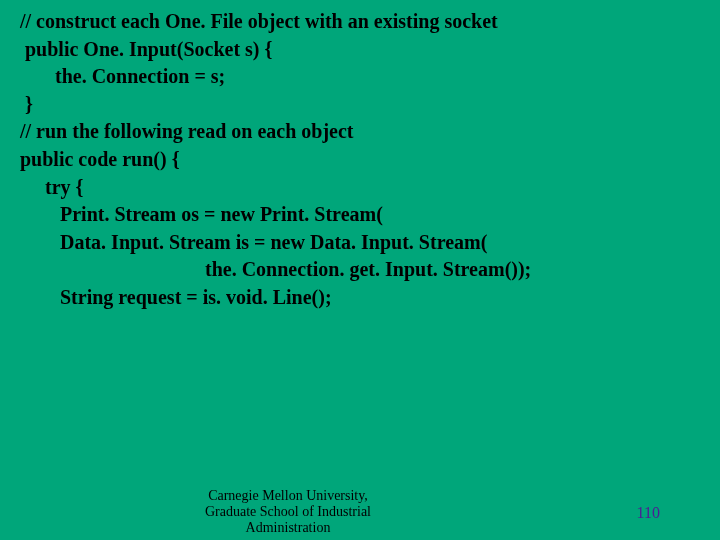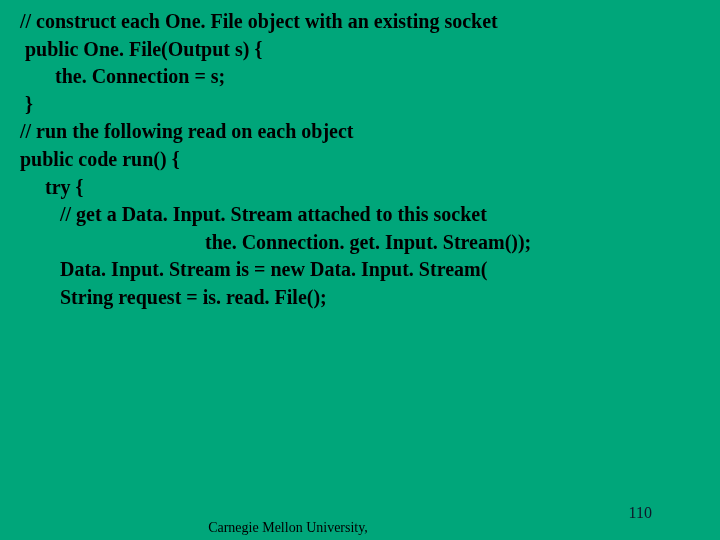--- a/index.html
+++ b/index.html
@@ -45,7 +45,7 @@
 
 <div class="slide">
   <div class="line">// construct each One. File object with an existing socket</div>
-  <div class="line"> public One. File(Output s) {</div>
+  <div class="line"> public One. Input(Socket s) {</div>
   <div class="line">       the. Connection = s;</div>
   <div class="line"> }</div>
   <div class="line"></div>

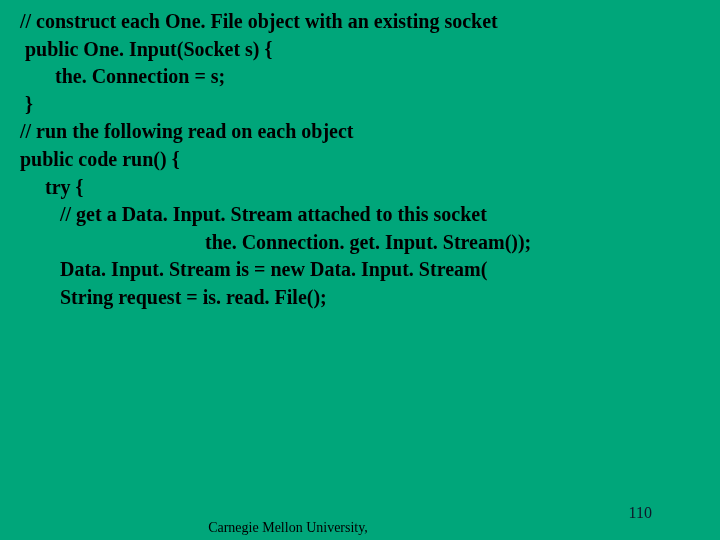--- a/index.html
+++ b/index.html
@@ -52,6 +52,7 @@
   <div class="line">// run the following read on each object</div>
   <div class="line">public code run() {</div>
   <div class="line">     try {</div>
+  <div class="line">        Print. Stream os = new Print. Stream(</div>
   <div class="line">        // get a Data. Input. Stream attached to this socket</div>
   <div class="line">                                     the. Connection. get. Input. Stream());</div>
   <div class="line">        Data. Input. Stream is = new Data. Input. Stream(</div>

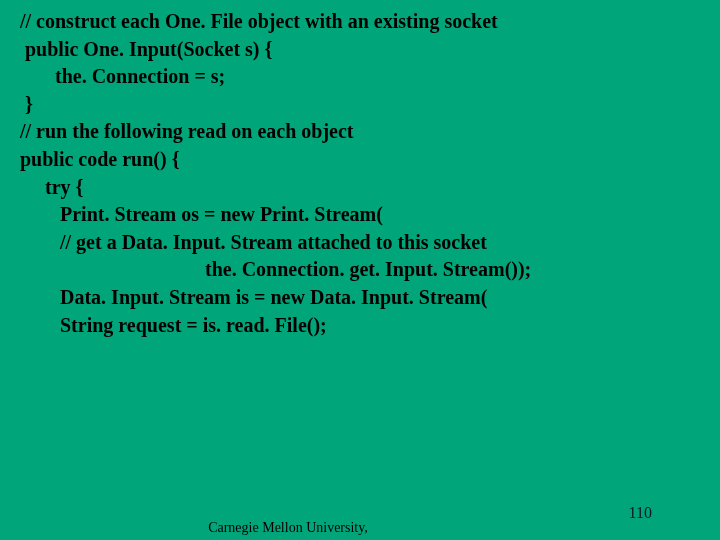--- a/index.html
+++ b/index.html
@@ -53,7 +53,6 @@
   <div class="line">public code run() {</div>
   <div class="line">     try {</div>
   <div class="line">        Print. Stream os = new Print. Stream(</div>
-  <div class="line">        // get a Data. Input. Stream attached to this socket</div>
   <div class="line">                                     the. Connection. get. Input. Stream());</div>
   <div class="line">        Data. Input. Stream is = new Data. Input. Stream(</div>
   <div class="line">        String request = is. read. File();</div>

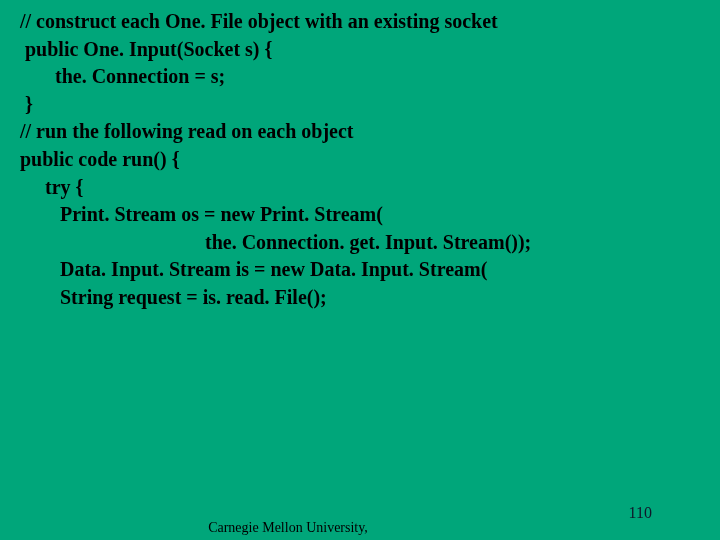--- a/index.html
+++ b/index.html
@@ -53,8 +53,8 @@
   <div class="line">public code run() {</div>
   <div class="line">     try {</div>
   <div class="line">        Print. Stream os = new Print. Stream(</div>
+  <div class="line">        Data. Input. Stream is = new Data. Input. Stream(</div>
   <div class="line">                                     the. Connection. get. Input. Stream());</div>
-  <div class="line">        Data. Input. Stream is = new Data. Input. Stream(</div>
   <div class="line">        String request = is. read. File();</div>
 </div>
 

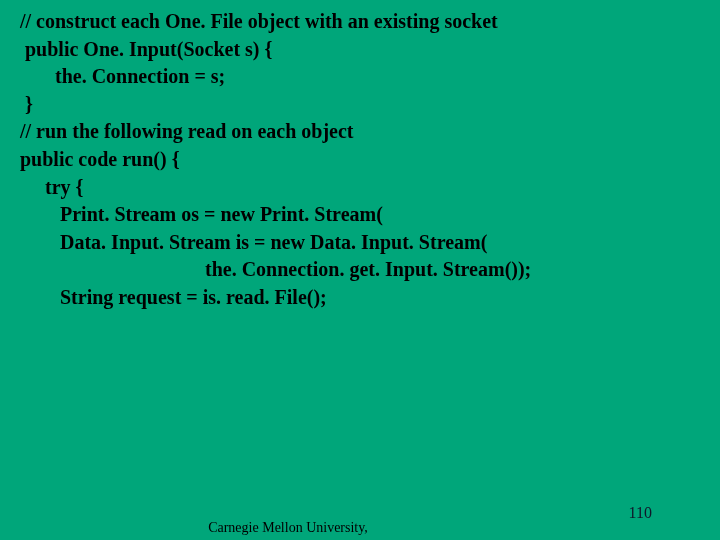--- a/index.html
+++ b/index.html
@@ -55,7 +55,7 @@
   <div class="line">        Print. Stream os = new Print. Stream(</div>
   <div class="line">        Data. Input. Stream is = new Data. Input. Stream(</div>
   <div class="line">                                     the. Connection. get. Input. Stream());</div>
-  <div class="line">        String request = is. read. File();</div>
+  <div class="line">        String request = is. void. Line();</div>
 </div>
 
 <div class="footer">

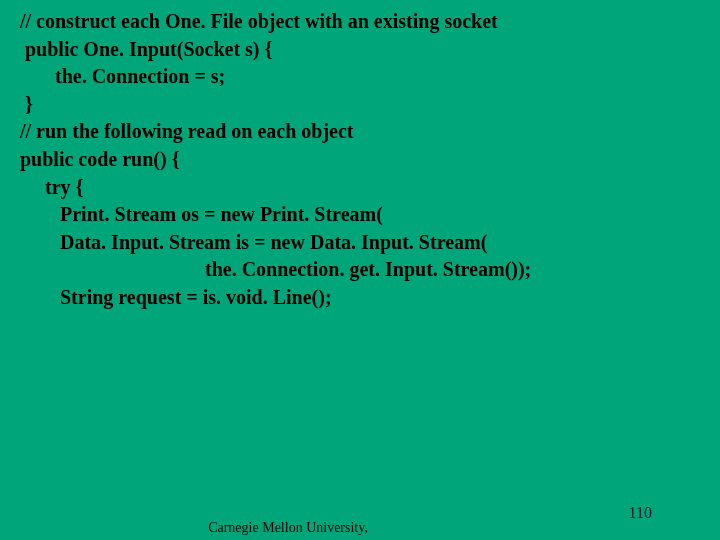--- a/index.html
+++ b/index.html
@@ -60,6 +60,7 @@
 
 <div class="footer">
   <div>Carnegie Mellon University,</div>
+  <div>Graduate School of Industrial</div>
 </div>
 
 <div class="pagenum">110</div>

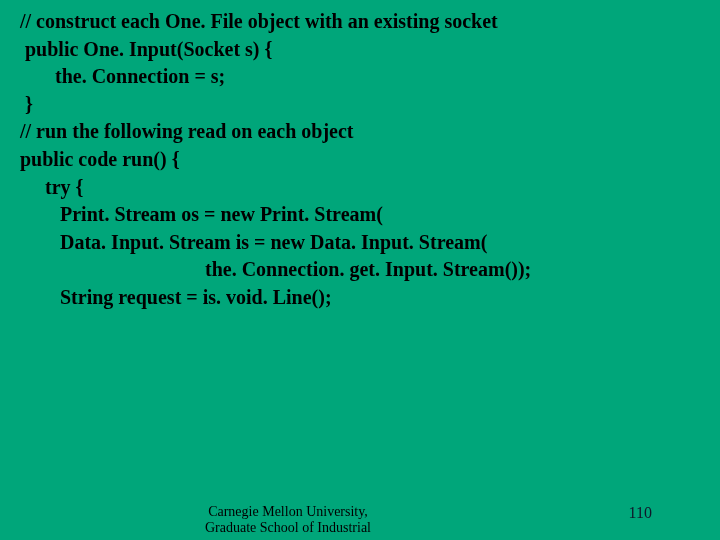--- a/index.html
+++ b/index.html
@@ -34,10 +34,10 @@
   .pagenum {
     position: absolute;
     bottom: 18px;
-    right: 68px;
+    right: 60px;
     font-family: "Times New Roman", Times, serif;
     font-size: 16px;
-    color: #0f172a;
+    color: #4c1d95;
   }
 </style>
 </head>

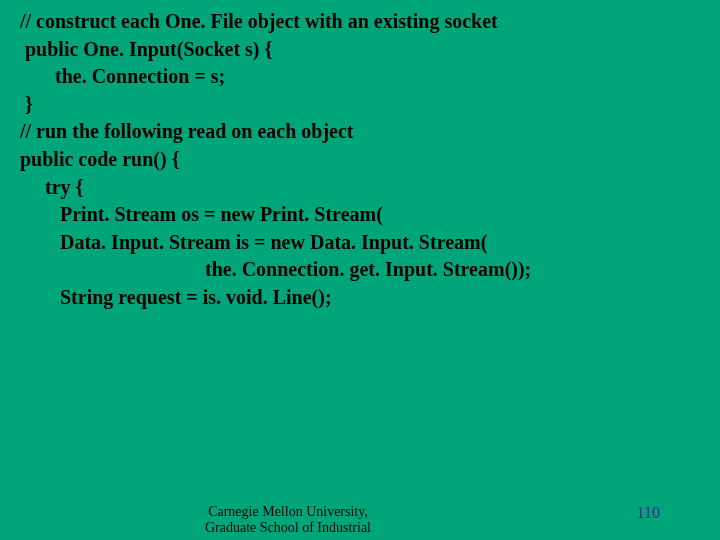--- a/index.html
+++ b/index.html
@@ -61,6 +61,7 @@
 <div class="footer">
   <div>Carnegie Mellon University,</div>
   <div>Graduate School of Industrial</div>
+  <div>Administration</div>
 </div>
 
 <div class="pagenum">110</div>

